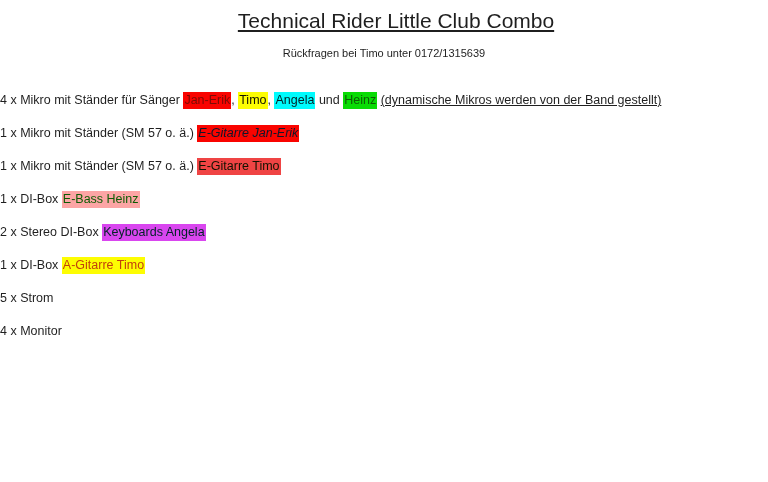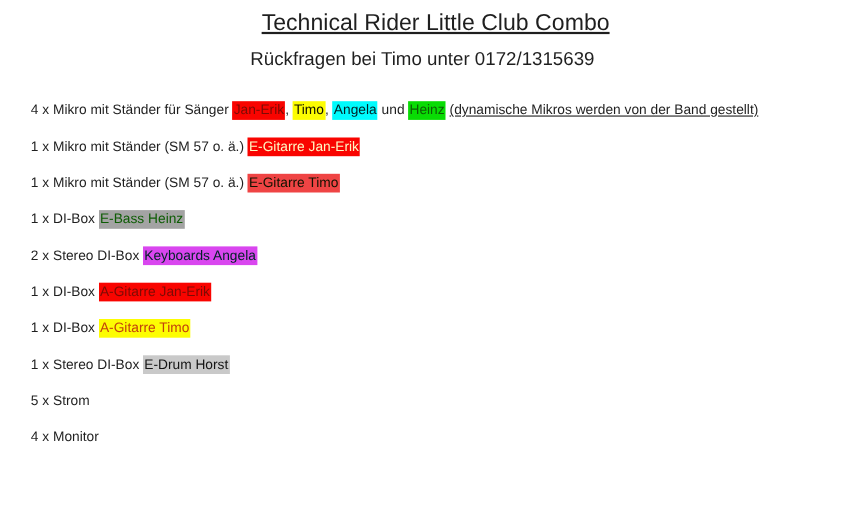--- a/index.html
+++ b/index.html
@@ -16,7 +16,7 @@
   }
   .title .u-wrap{text-decoration:underline;text-underline-offset:2px;}
   .subtitle{
-    margin:13px 0 0 0;text-align:center;font-size:17px;line-height:15px;
+    margin:13px 0 0 0;text-align:center;font-size:11px;line-height:15px;
   }
   .lines{margin-top:31px;padding-left:28px;font-size:12.5px;}
   p.line{margin:0 0 15.5px 0;line-height:17.5px;white-space:nowrap;}

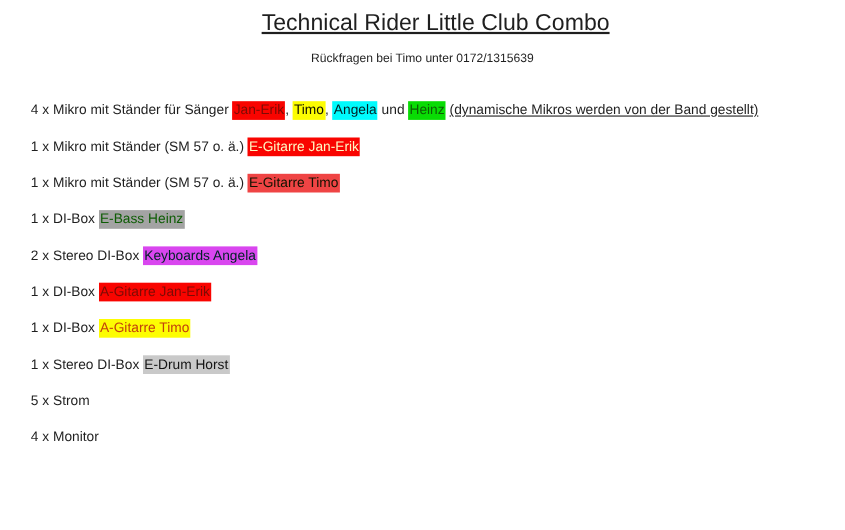--- a/index.html
+++ b/index.html
@@ -18,7 +18,7 @@
   .subtitle{
     margin:13px 0 0 0;text-align:center;font-size:11px;line-height:15px;
   }
-  .lines{margin-top:31px;padding-left:28px;font-size:12.5px;}
+  .lines{margin-top:31px;font-size:12.5px;}
   p.line{margin:0 0 15.5px 0;line-height:17.5px;white-space:nowrap;}
   .hl{padding:1px 1px 2px 1px;}
   .u{text-decoration:underline;text-underline-offset:1px;}

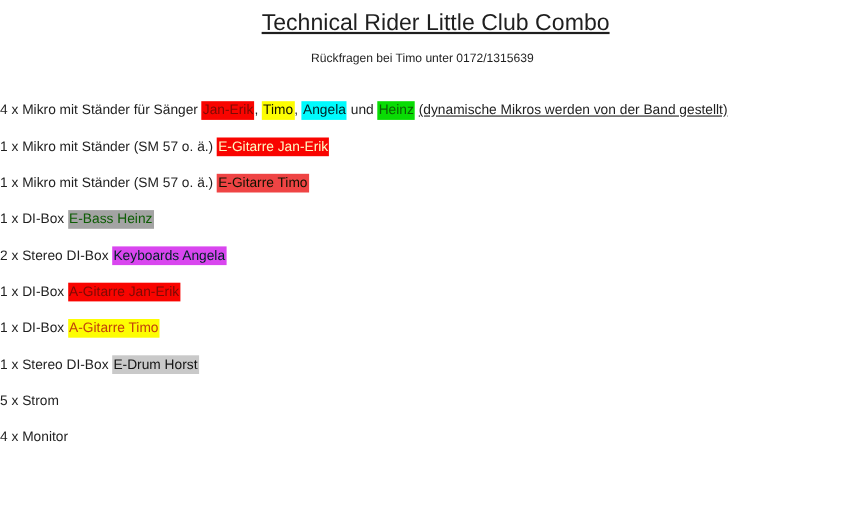--- a/index.html
+++ b/index.html
@@ -36,7 +36,7 @@
 
   <div class="lines">
       <p class="line"><span>4 x Mikro mit Ständer für Sänger </span><span class="hl" style="background-color: rgb(249, 4, 0); color: rgb(124, 11, 4);">Jan-Erik</span><span>, </span><span class="hl" style="background-color: rgb(253, 253, 2); color: rgb(18, 18, 0);">Timo</span><span>, </span><span class="hl" style="background-color: rgb(0, 251, 253); color: rgb(0, 34, 38);">Angela</span><span> und </span><span class="hl" style="background-color: rgb(9, 220, 4); color: rgb(13, 92, 4);">Heinz</span><span> </span><span class="u">(dynamische Mikros werden von der Band gestellt)</span></p>
-      <p class="line"><span>1 x Mikro mit Ständer (SM 57 o. ä.) </span><span class="hl" style="background-color: rgb(249, 4, 0); color: #fef9c3;">E-Gitarre Jan-Erik</span></p>
+      <p class="line"><span>1 x Mikro mit Ständer (SM 57 o. ä.) </span><span class="hl" style="background-color: rgb(249, 4, 0); color: #0f172a; font-style: italic;">E-Gitarre Jan-Erik</span></p>
       <p class="line"><span>1 x Mikro mit Ständer (SM 57 o. ä.) </span><span class="hl" style="background-color: #ef4444; color: rgb(18, 18, 0);">E-Gitarre Timo</span></p>
       <p class="line"><span>1 x DI-Box </span><span class="hl" style="background-color: #a3a3a3; color: rgb(13, 92, 4);">E-Bass Heinz</span></p>
       <p class="line"><span>2 x Stereo DI-Box </span><span class="hl" style="background-color: #d946ef; color: rgb(0, 34, 38);">Keyboards Angela</span></p>

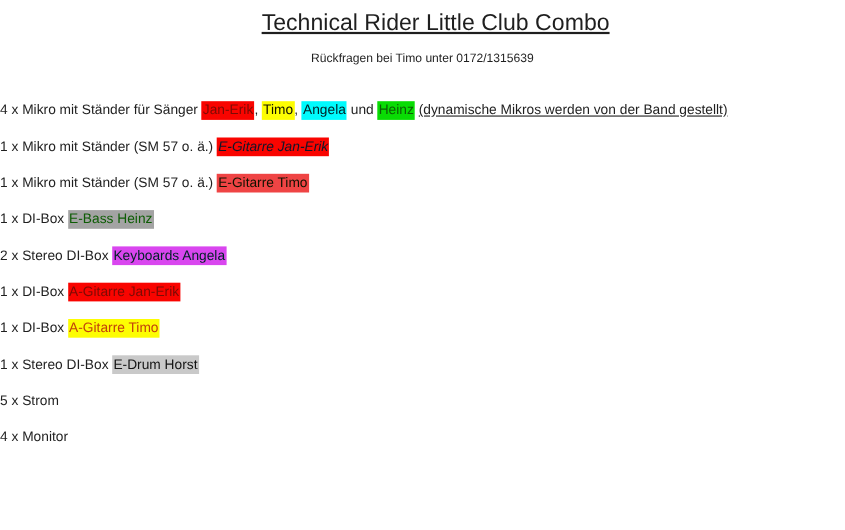--- a/index.html
+++ b/index.html
@@ -38,7 +38,7 @@
       <p class="line"><span>4 x Mikro mit Ständer für Sänger </span><span class="hl" style="background-color: rgb(249, 4, 0); color: rgb(124, 11, 4);">Jan-Erik</span><span>, </span><span class="hl" style="background-color: rgb(253, 253, 2); color: rgb(18, 18, 0);">Timo</span><span>, </span><span class="hl" style="background-color: rgb(0, 251, 253); color: rgb(0, 34, 38);">Angela</span><span> und </span><span class="hl" style="background-color: rgb(9, 220, 4); color: rgb(13, 92, 4);">Heinz</span><span> </span><span class="u">(dynamische Mikros werden von der Band gestellt)</span></p>
       <p class="line"><span>1 x Mikro mit Ständer (SM 57 o. ä.) </span><span class="hl" style="background-color: rgb(249, 4, 0); color: #0f172a; font-style: italic;">E-Gitarre Jan-Erik</span></p>
       <p class="line"><span>1 x Mikro mit Ständer (SM 57 o. ä.) </span><span class="hl" style="background-color: #ef4444; color: rgb(18, 18, 0);">E-Gitarre Timo</span></p>
-      <p class="line"><span>1 x DI-Box </span><span class="hl" style="background-color: #a3a3a3; color: rgb(13, 92, 4);">E-Bass Heinz</span></p>
+      <p class="line"><span>1 x DI-Box </span><span class="hl" style="background-color: #fca5a5; color: rgb(13, 92, 4);">E-Bass Heinz</span></p>
       <p class="line"><span>2 x Stereo DI-Box </span><span class="hl" style="background-color: #d946ef; color: rgb(0, 34, 38);">Keyboards Angela</span></p>
       <p class="line"><span>1 x DI-Box </span><span class="hl" style="background-color: rgb(249, 4, 0); color: rgb(124, 11, 4);">A-Gitarre Jan-Erik</span></p>
       <p class="line"><span>1 x DI-Box </span><span class="hl" style="background-color: rgb(253, 253, 2); color: #c2410c;">A-Gitarre Timo</span></p>

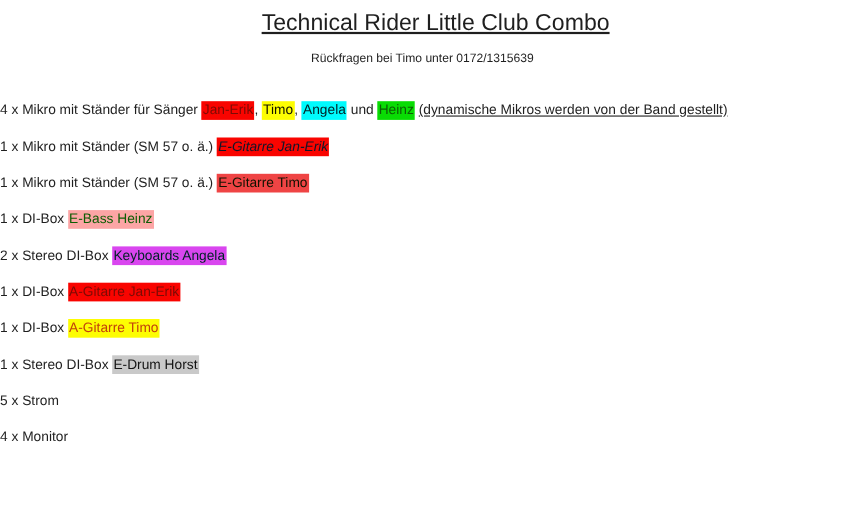--- a/index.html
+++ b/index.html
@@ -40,7 +40,6 @@
       <p class="line"><span>1 x Mikro mit Ständer (SM 57 o. ä.) </span><span class="hl" style="background-color: #ef4444; color: rgb(18, 18, 0);">E-Gitarre Timo</span></p>
       <p class="line"><span>1 x DI-Box </span><span class="hl" style="background-color: #fca5a5; color: rgb(13, 92, 4);">E-Bass Heinz</span></p>
       <p class="line"><span>2 x Stereo DI-Box </span><span class="hl" style="background-color: #d946ef; color: rgb(0, 34, 38);">Keyboards Angela</span></p>
-      <p class="line"><span>1 x DI-Box </span><span class="hl" style="background-color: rgb(249, 4, 0); color: rgb(124, 11, 4);">A-Gitarre Jan-Erik</span></p>
       <p class="line"><span>1 x DI-Box </span><span class="hl" style="background-color: rgb(253, 253, 2); color: #c2410c;">A-Gitarre Timo</span></p>
       <p class="line"><span>1 x Stereo DI-Box </span><span class="hl" style="background-color: rgb(201, 201, 201); color: rgb(20, 20, 20);">E-Drum Horst</span></p>
       <p class="line"><span>5 x Strom</span></p>

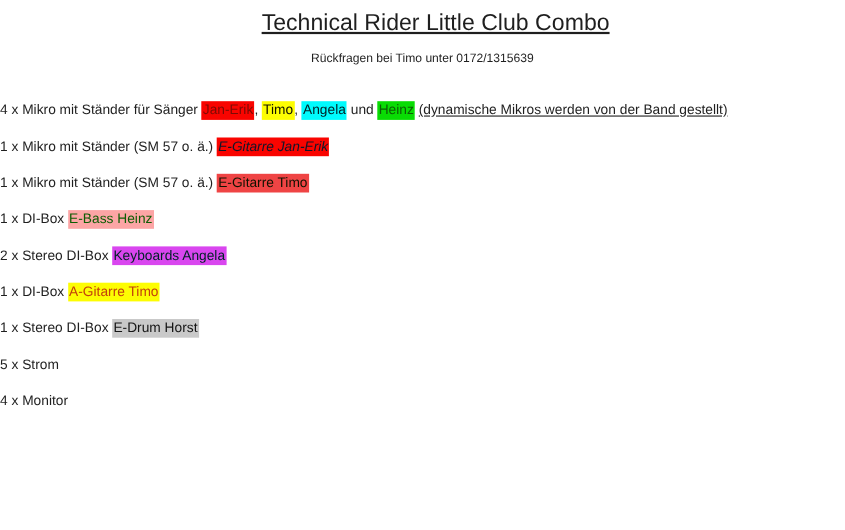--- a/index.html
+++ b/index.html
@@ -41,7 +41,6 @@
       <p class="line"><span>1 x DI-Box </span><span class="hl" style="background-color: #fca5a5; color: rgb(13, 92, 4);">E-Bass Heinz</span></p>
       <p class="line"><span>2 x Stereo DI-Box </span><span class="hl" style="background-color: #d946ef; color: rgb(0, 34, 38);">Keyboards Angela</span></p>
       <p class="line"><span>1 x DI-Box </span><span class="hl" style="background-color: rgb(253, 253, 2); color: #c2410c;">A-Gitarre Timo</span></p>
-      <p class="line"><span>1 x Stereo DI-Box </span><span class="hl" style="background-color: rgb(201, 201, 201); color: rgb(20, 20, 20);">E-Drum Horst</span></p>
       <p class="line"><span>5 x Strom</span></p>
       <p class="line"><span>4 x Monitor</span></p>
     </div>

